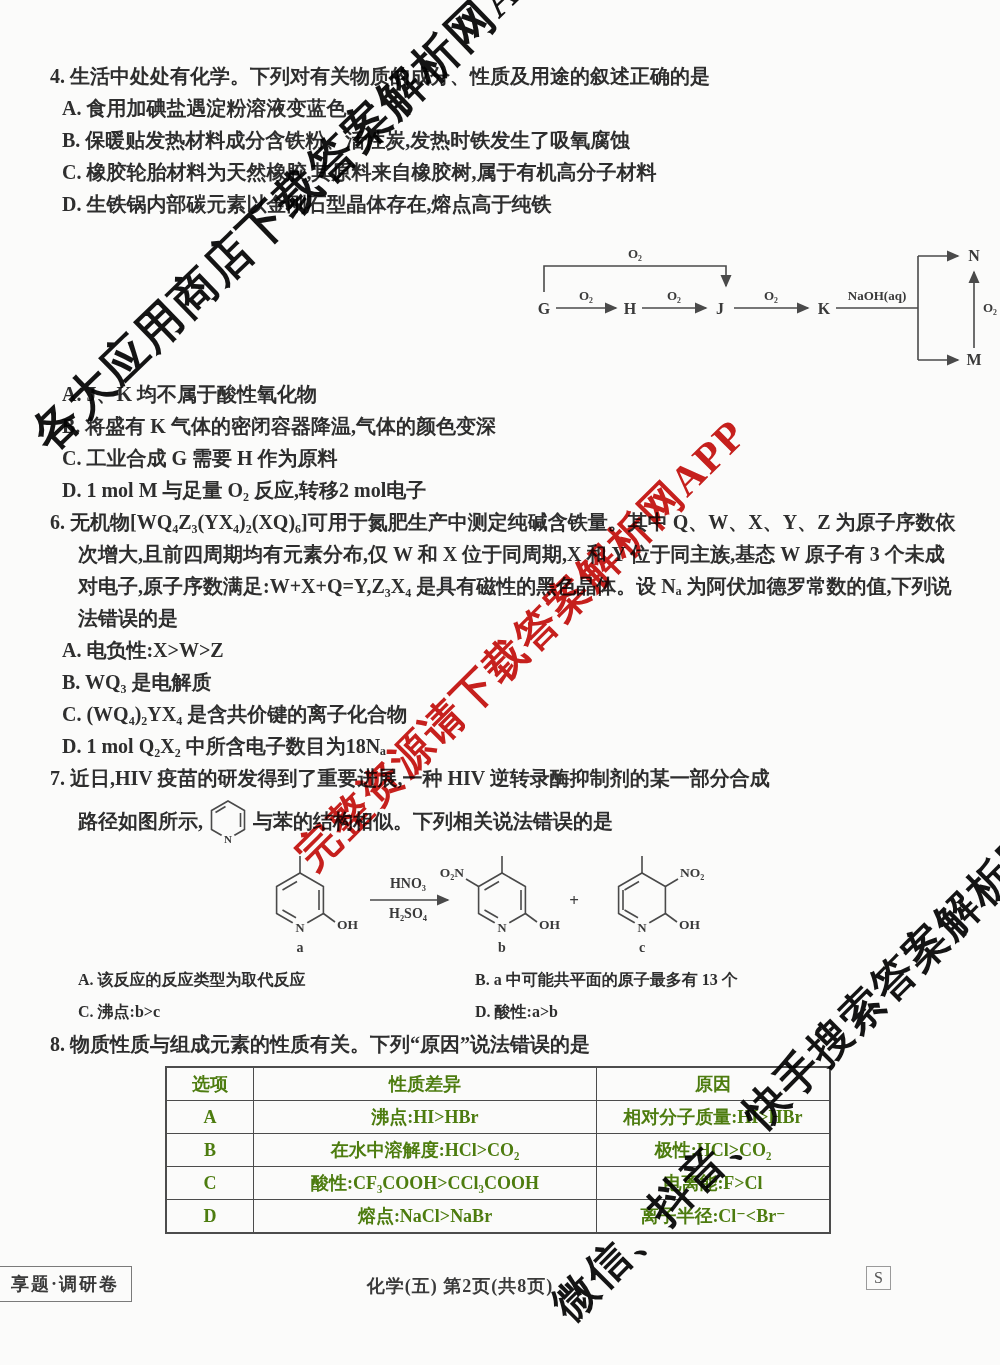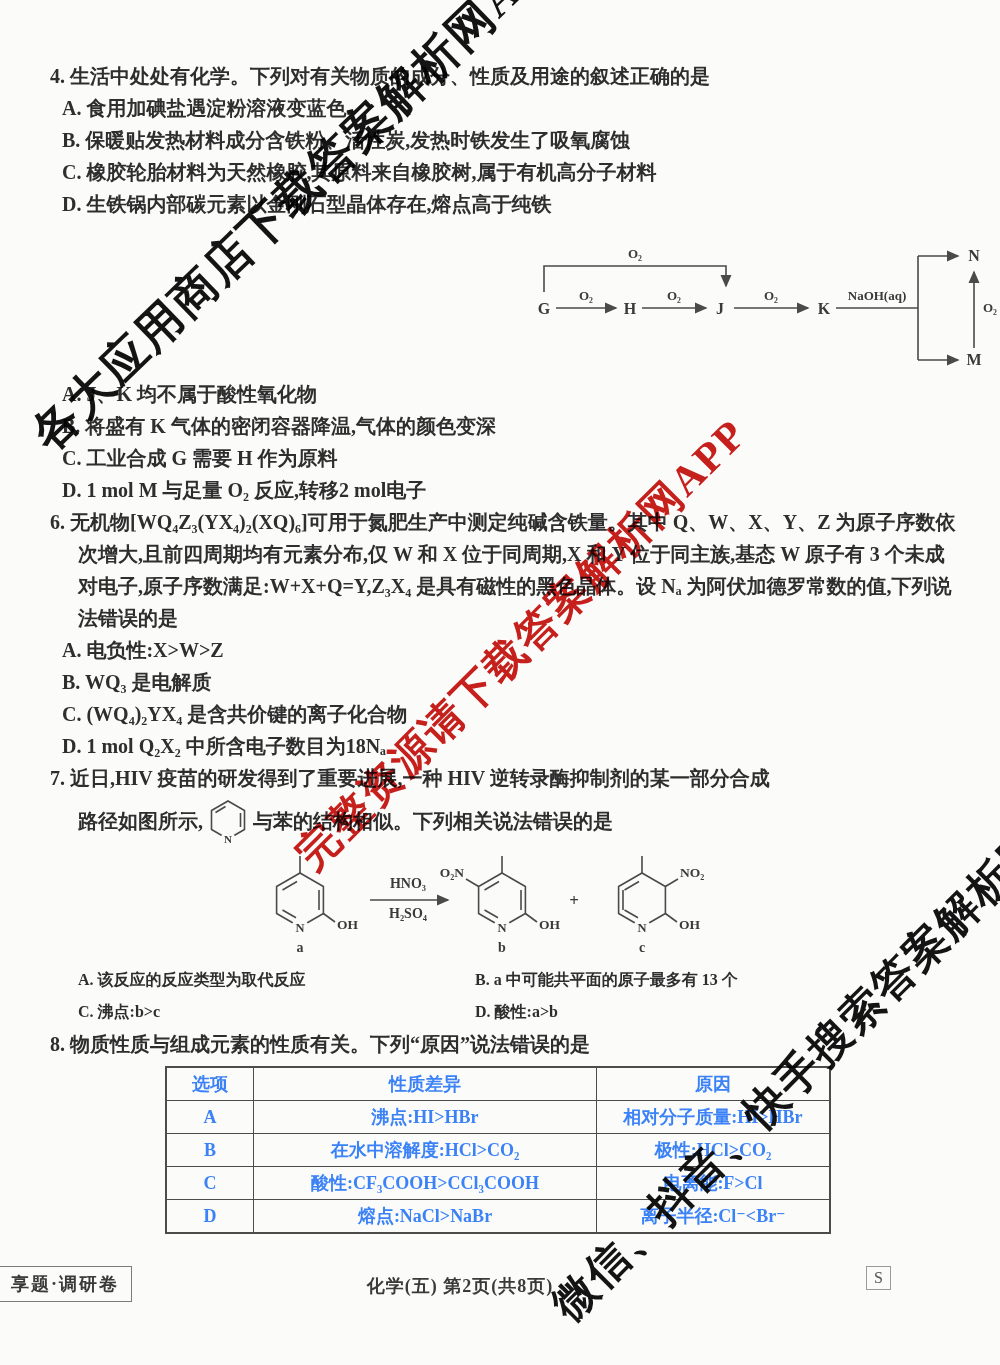--- a/index.html
+++ b/index.html
@@ -40,7 +40,7 @@
   }
   table.q8 th,table.q8 td{
     border:1.4px solid #4c4c4c;
-    font-size:18px;font-weight:600;color:#3b82f6;
+    font-size:18px;font-weight:600;color:#4d7c0f;
     text-align:center;padding:4px 10px;
   }
   table.q8{border:2.2px solid #4c4c4c;}

